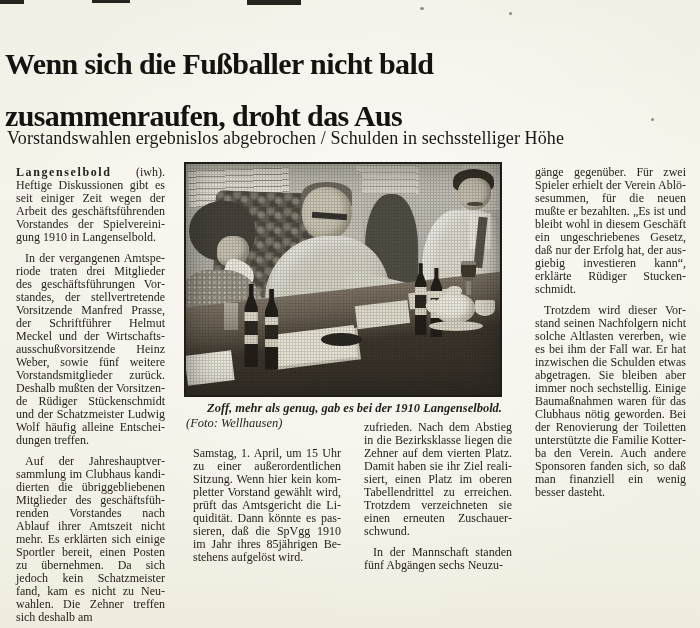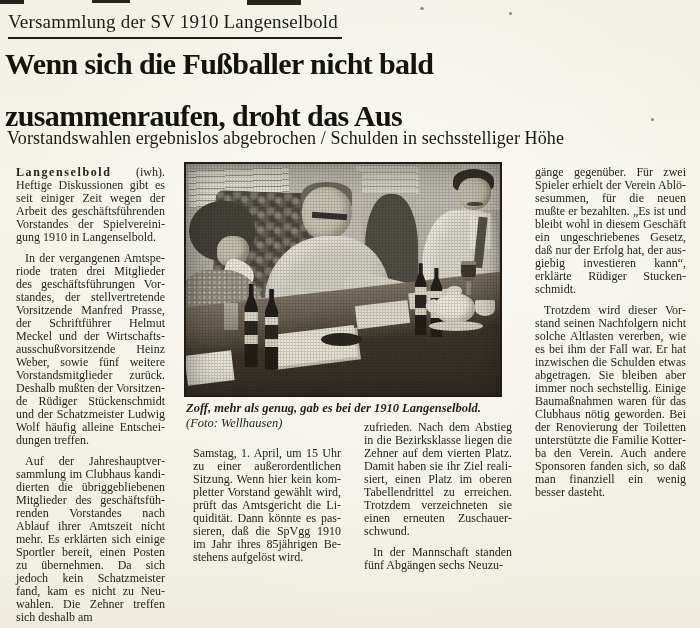--- a/index.html
+++ b/index.html
@@ -128,7 +128,6 @@
   <div class="speck" style="left:509px;top:12px;width:3px;height:3px;"></div>
   <div class="speck" style="left:651px;top:118px;width:3px;height:3px;"></div>
 
-  <div class="kicker">Versammlung der SV 1910 Langenselbold</div>
 
   <h1 class="headline">
     <span class="hl-line">Wenn sich die Fußballer nicht bald</span>

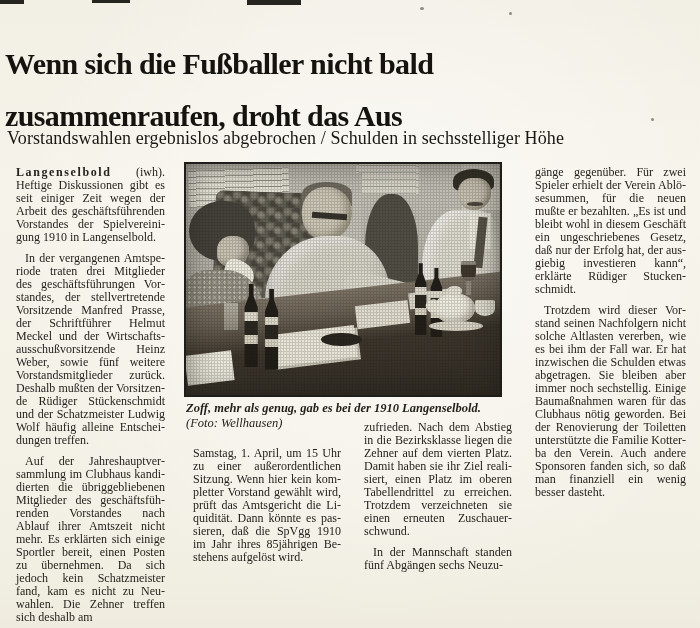--- a/index.html
+++ b/index.html
@@ -113,7 +113,7 @@
     background-size:3px 3px;}
   .p-vignette{left:0;top:0;right:0;bottom:0;box-shadow:inset 0 0 30px rgba(28,26,20,.5);}
   .caption{position:absolute; left:186px; top:401px; width:316px; font-size:12.5px; line-height:15px;}
-  .caption-text{font-style:italic; font-weight:bold; color:#211f1b;}
+  .caption-text{font-style:italic; font-weight:bold; color:#211f1b;text-align:right;}
   .caption-credit{font-style:italic; text-align:left; color:#24221e;}
 </style>
 </head>

